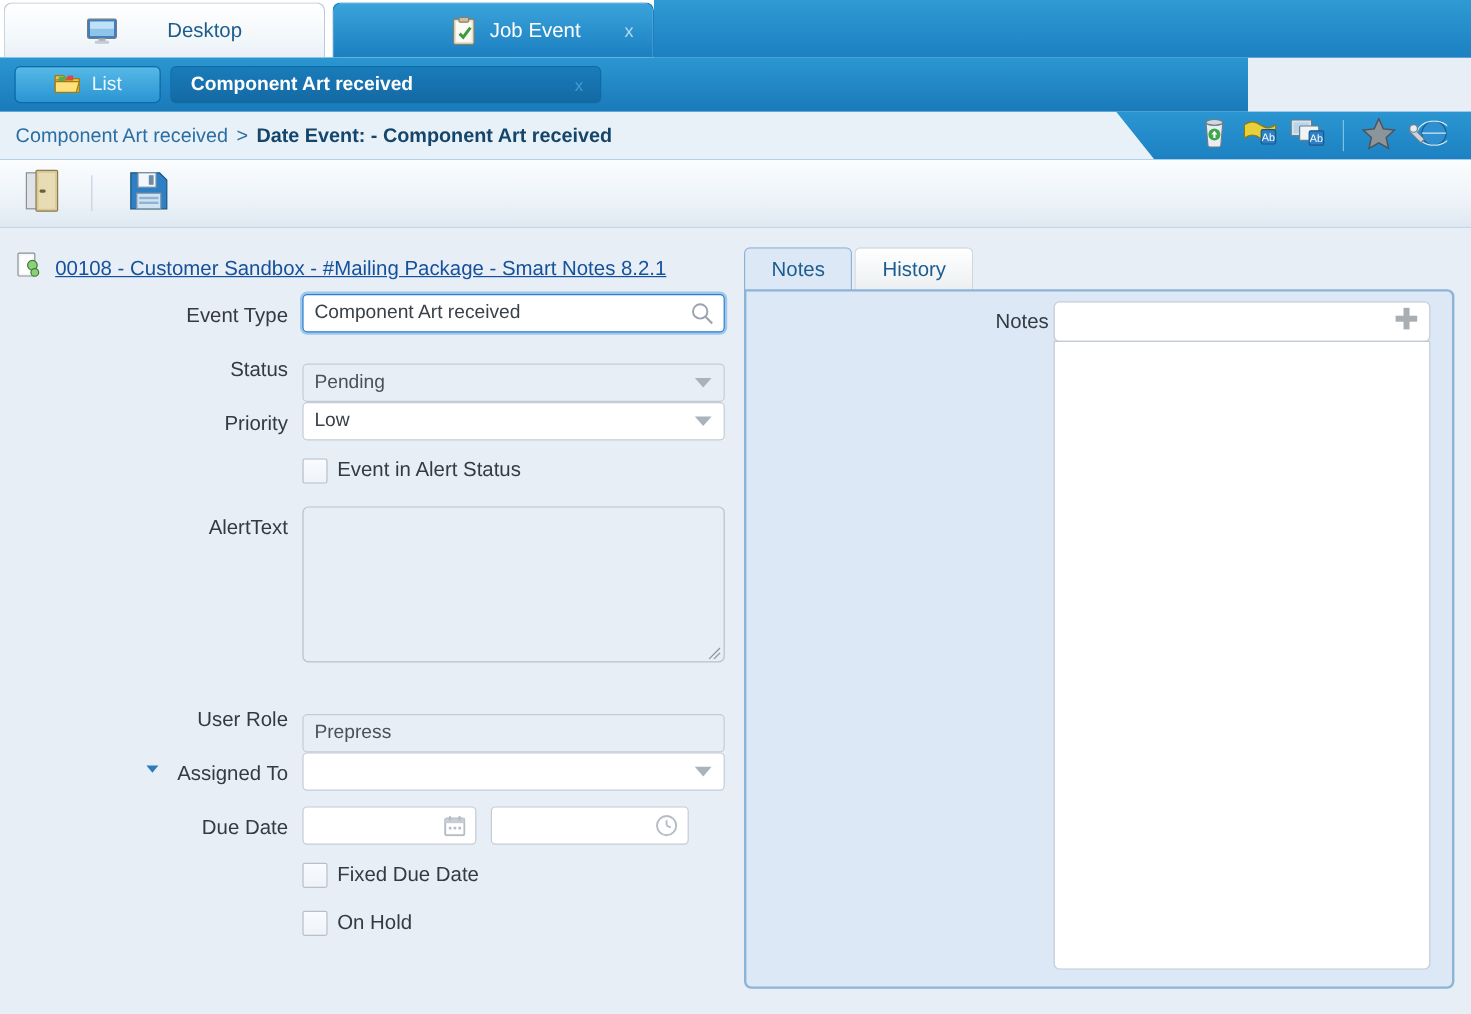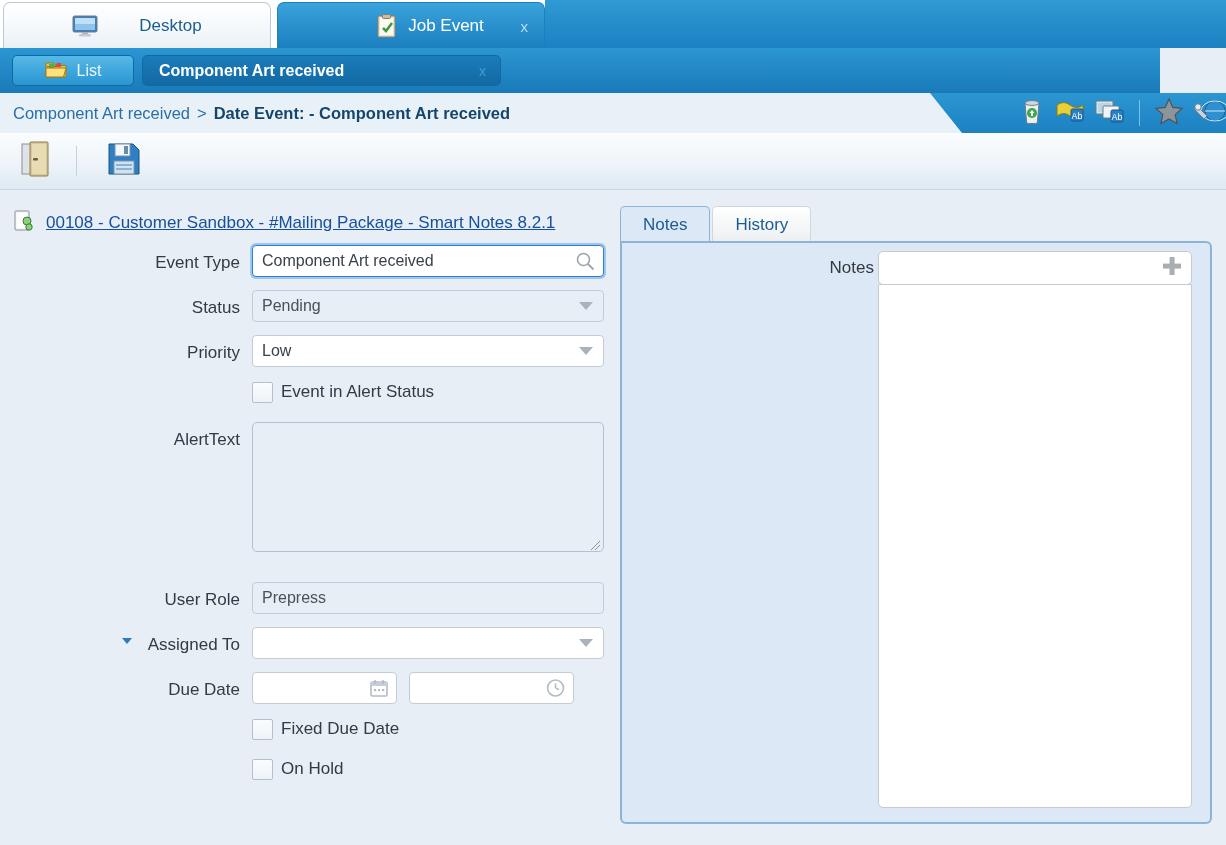--- a/index.html
+++ b/index.html
@@ -55,7 +55,7 @@
 
   
   .bluebar {
-    position: absolute; left: 0; top: 48px; width: 1160px; height: 45px;
+    position: absolute; left: 0; top: 48px; width: 1040px; height: 45px;
     background: linear-gradient(to bottom, #2b96d2 0%, #1a7ab9 100%);
   }
   .btn-list {

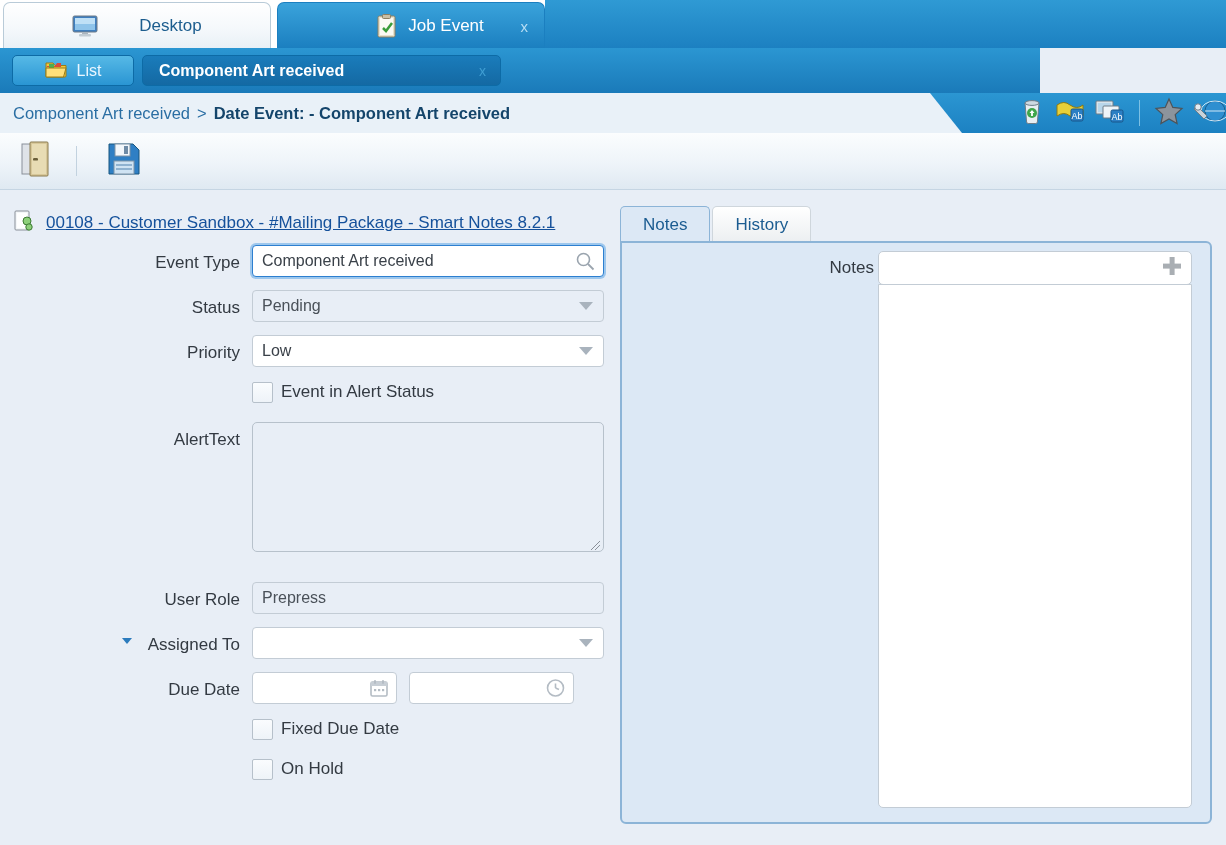--- a/index.html
+++ b/index.html
@@ -101,7 +101,7 @@
   .crumb-sep { margin: 0 7px; color: #2a6ea3; }
   .crumb-current { font-weight: bold; color: #14456b; }
   .crumb-icons {
-    position: absolute; right: 0; top: 0; height: 40px;
+    position: absolute; right: 20px; top: 0; height: 40px;
     display: flex; align-items: center; gap: 10px;
   }
   .crumb-icons .vsep { width: 1px; height: 26px; background: #7cc0e4; margin: 0 4px; }

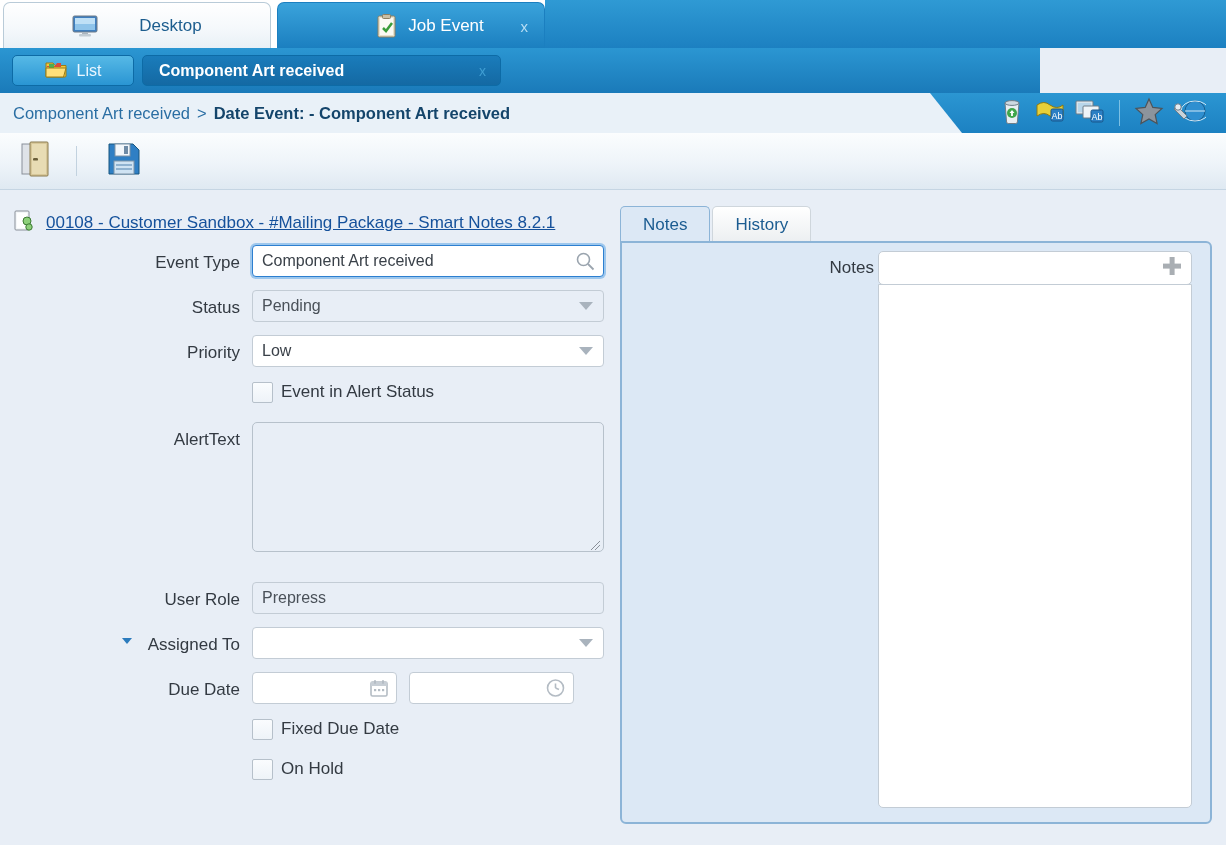--- a/index.html
+++ b/index.html
@@ -158,7 +158,7 @@
     border: 1px solid #2d7fd0;
     box-shadow: 0 0 0 2px rgba(66,150,226,0.45);
   }
-  .txt.disabled { background: #e8eef6; color: #4a5159; }
+  .txt.disabled { background: #e8eef6; color: #4a5159; margin-top: 13px; }
   .ctl-wrap { position: relative; width: 352px; }
   .ctl-icon {
     position: absolute; right: 9px; top: 50%; transform: translateY(-50%);

